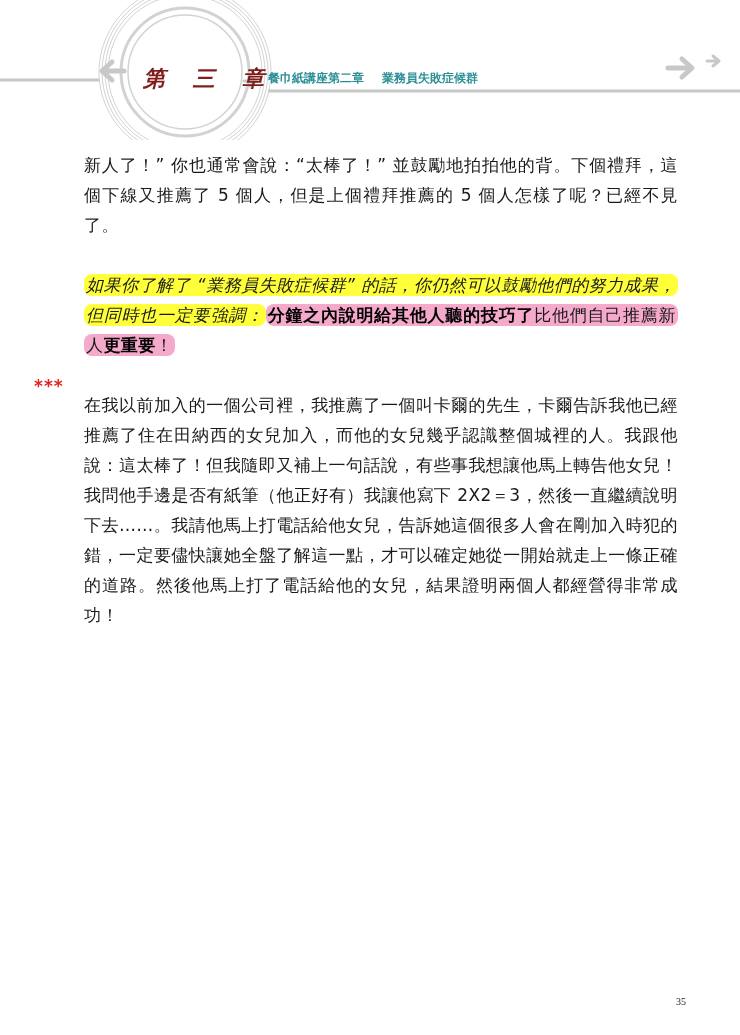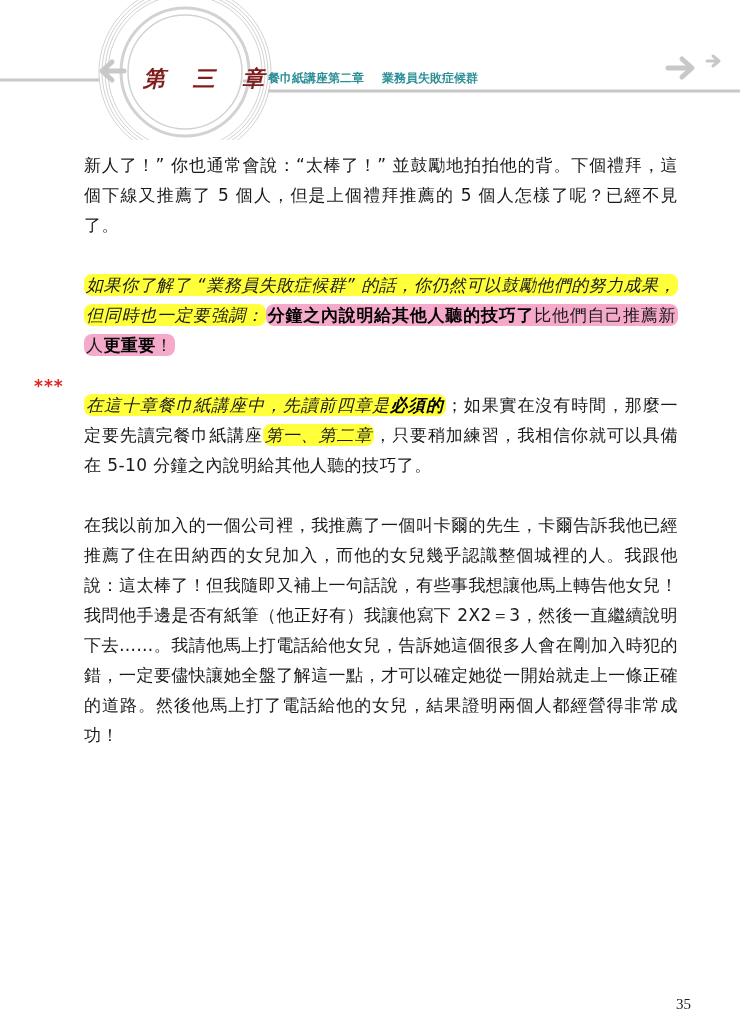--- a/index.html
+++ b/index.html
@@ -87,9 +87,6 @@
   </p>
 
 
-  <p class="para">
-    <span class="hl-y"><span>在這十章餐巾紙講座中，先讀前四章是</span><b>必須的</b></span><span>；如果實在沒有時間，那麼一定要先讀完餐巾紙講座</span><span class="hl-y">第一、第二章</span><span>，只要稍加練習，我相信你就可以具備在 5-10 分鐘之內說明給其他人聽的技巧了。</span>
-  </p>
 
   <p class="para">
     <span>在我以前加入的一個公司裡，我推薦了一個叫卡爾的先生，卡爾告訴我他已經推薦了住在田納西的女兒加入，而他的女兒幾乎認識整個城裡的人。我跟他說：這太棒了！但我隨即又補上一句話說，有些事我想讓他馬上轉告他女兒！我問他手邊是否有紙筆（他正好有）我讓他寫下 2X2＝3，然後一直繼續說明下去……。我請他馬上打電話給他女兒，告訴她這個很多人會在剛加入時犯的錯，一定要儘快讓她全盤了解這一點，才可以確定她從一開始就走上一條正確的道路。然後他馬上打了電話給他的女兒，結果證明兩個人都經營得非常成功！</span>

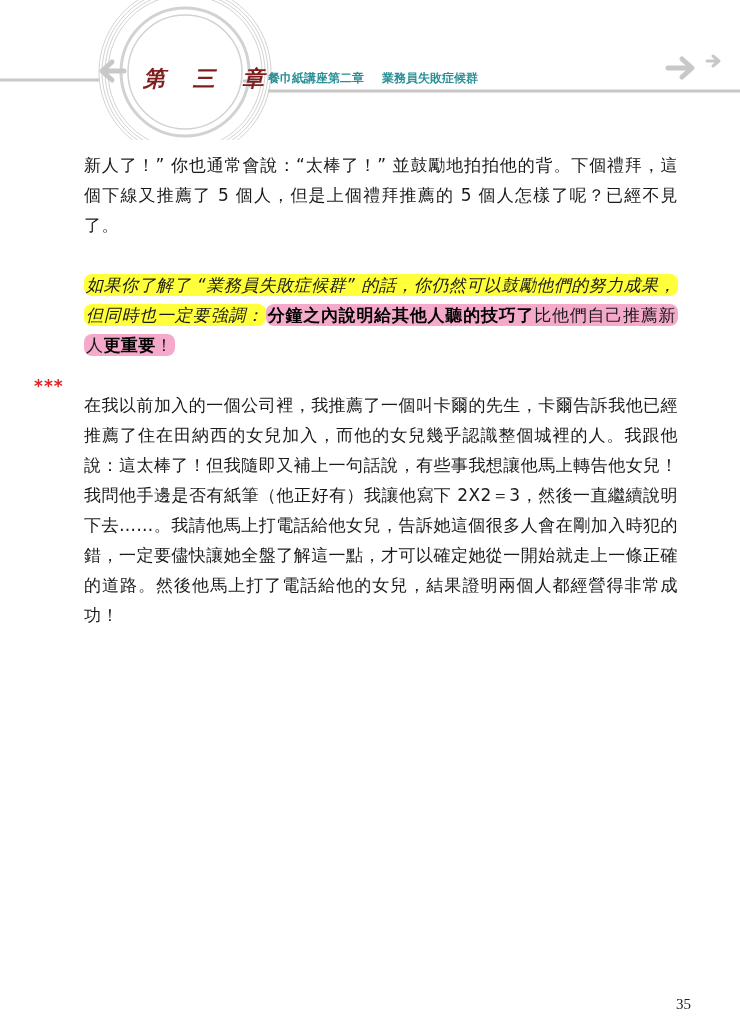--- a/index.html
+++ b/index.html
@@ -26,7 +26,7 @@
   .stars { position: absolute; left: 34px; top: 376px; color: #e02424; font-size: 17px; font-weight: bold; letter-spacing: 1px; }
 
   .page-number { position: absolute; left: 676px; top: 996px; font-family: "Liberation Serif", serif;
-                 font-size: 15px; color: #222; }
+                 font-size: 10px; color: #222; }
 </style>
 </head>
 <body>

